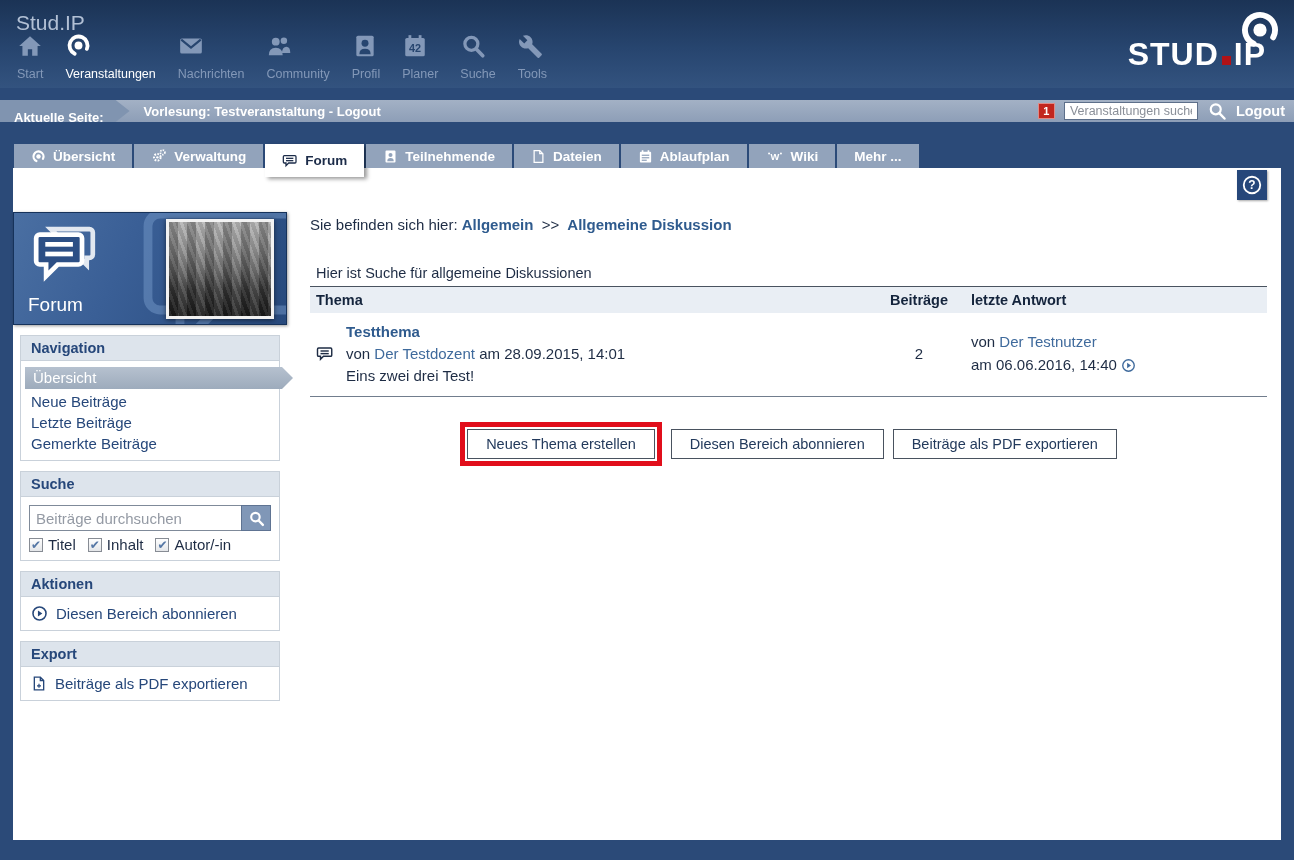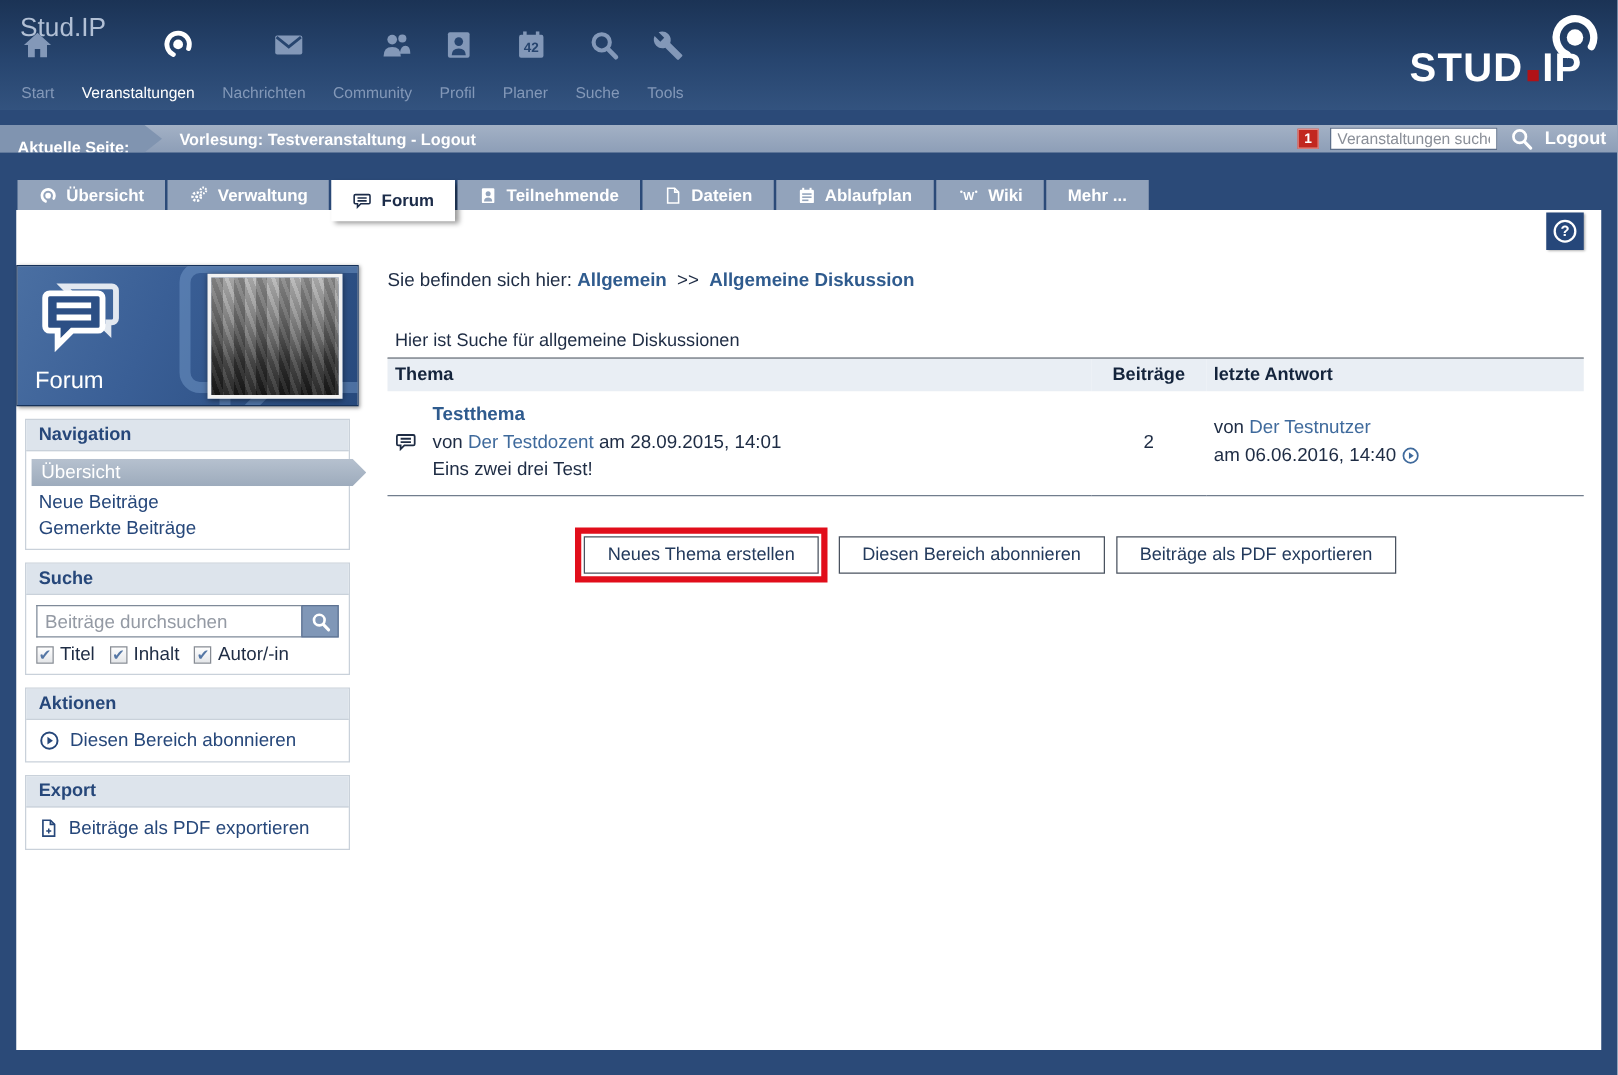--- a/index.html
+++ b/index.html
@@ -20,7 +20,7 @@
   }
   .app-title { position:absolute; left:16px; top:11px; font-size:21px; color:#b2c0d5; font-weight:400; }
   .main-nav { position:absolute; left:6px; bottom:7px; display:flex; align-items:flex-end; }
-  .nav-item { display:flex; flex-direction:column; align-items:flex-end; gap:18px; padding:0 11px; color:#8398b8; cursor:pointer; }
+  .nav-item { display:flex; flex-direction:column; align-items:flex-start; gap:8px; padding:0 11px; color:#8398b8; cursor:pointer; }
   .nav-item .nav-ic { height:28px; display:flex; align-items:flex-end; }
   .nav-item .nav-label { font-size:12.5px; }
   .nav-item.active { color:#ffffff; }

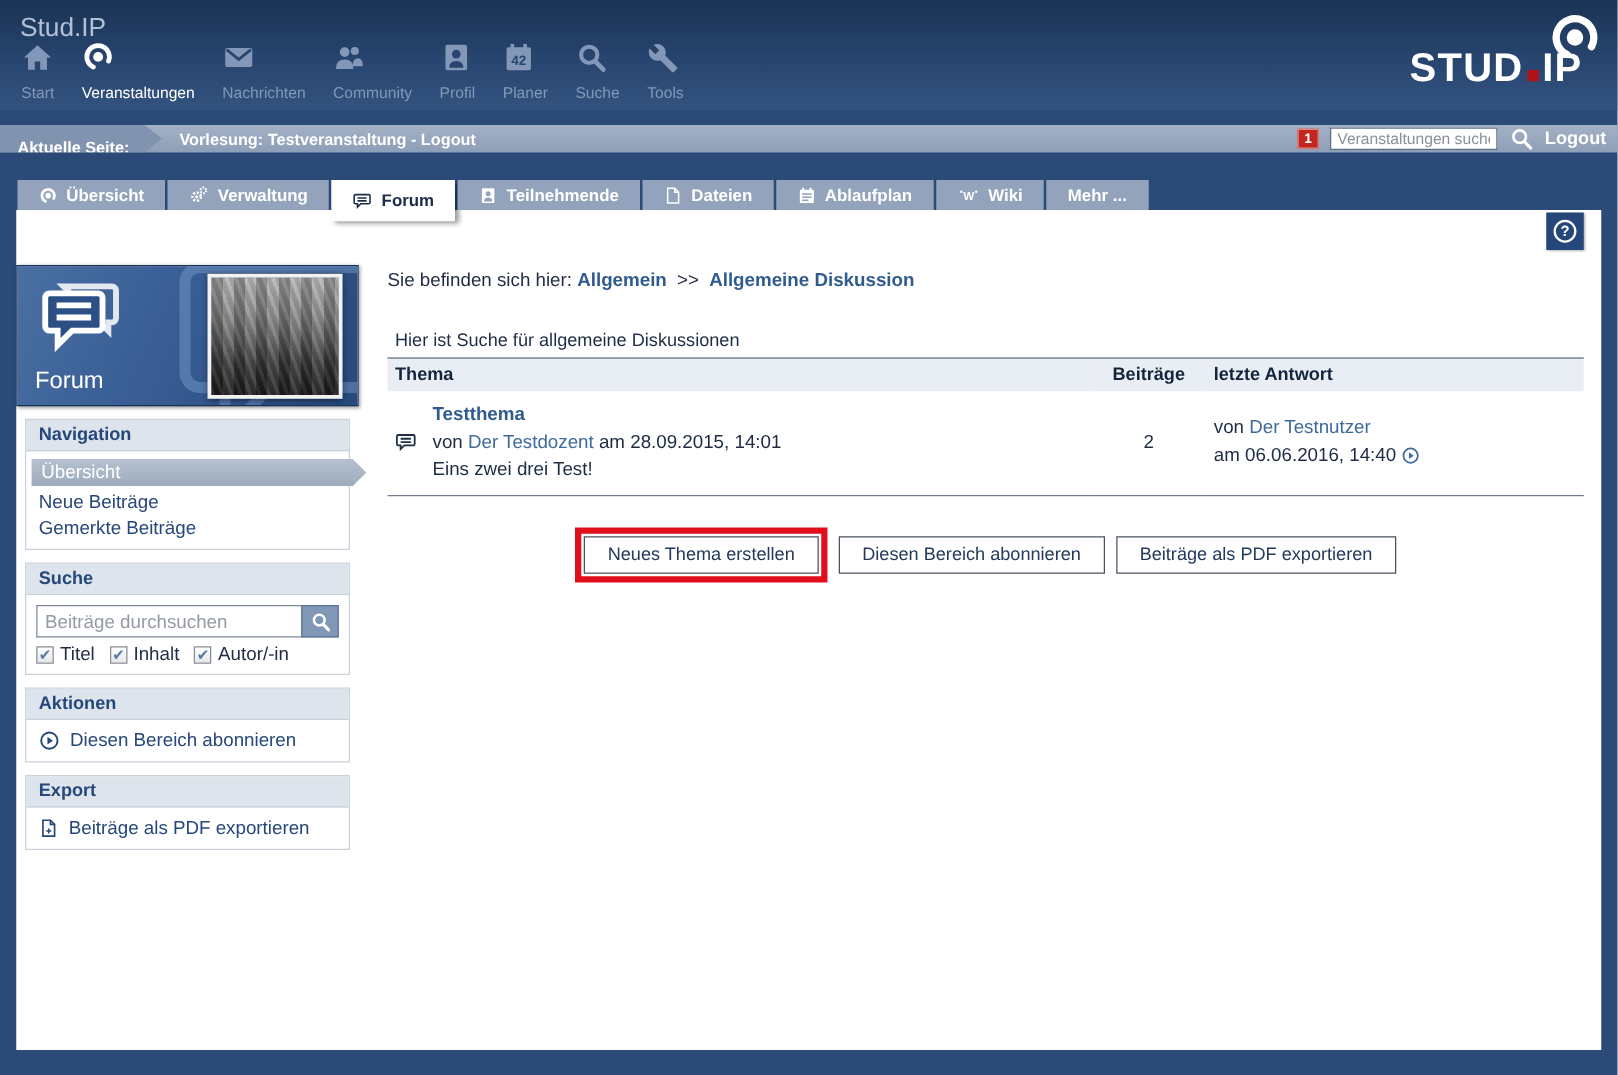--- a/index.html
+++ b/index.html
@@ -392,6 +392,7 @@
       <div class="sbox-body">
         <div class="snav-item selected">Übersicht</div>
         <div class="snav-item">Neue Beiträge</div>
+        <div class="snav-item">Letzte Beiträge</div>
         <div class="snav-item">Gemerkte Beiträge</div>
       </div>
     </div>

